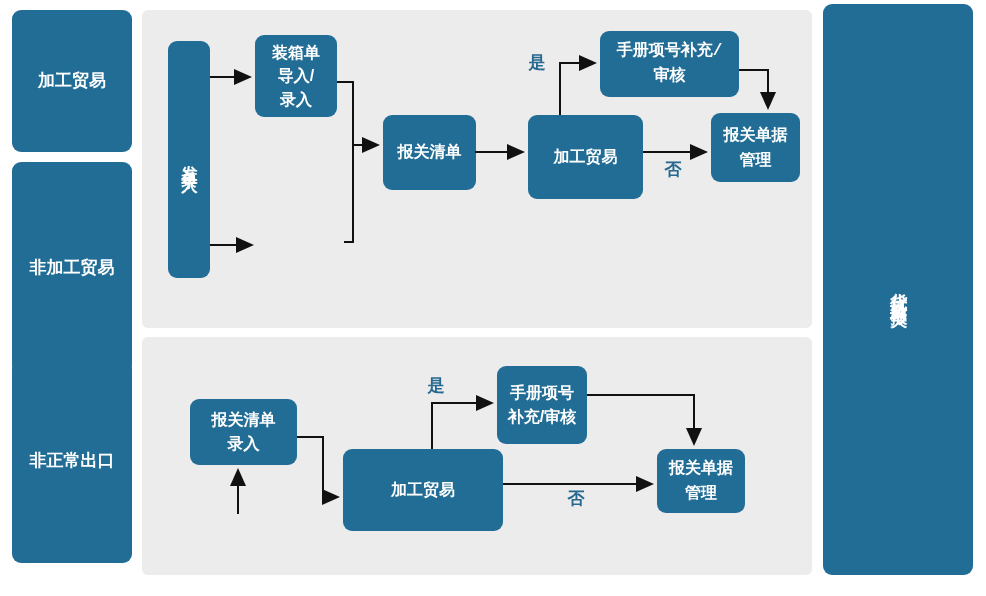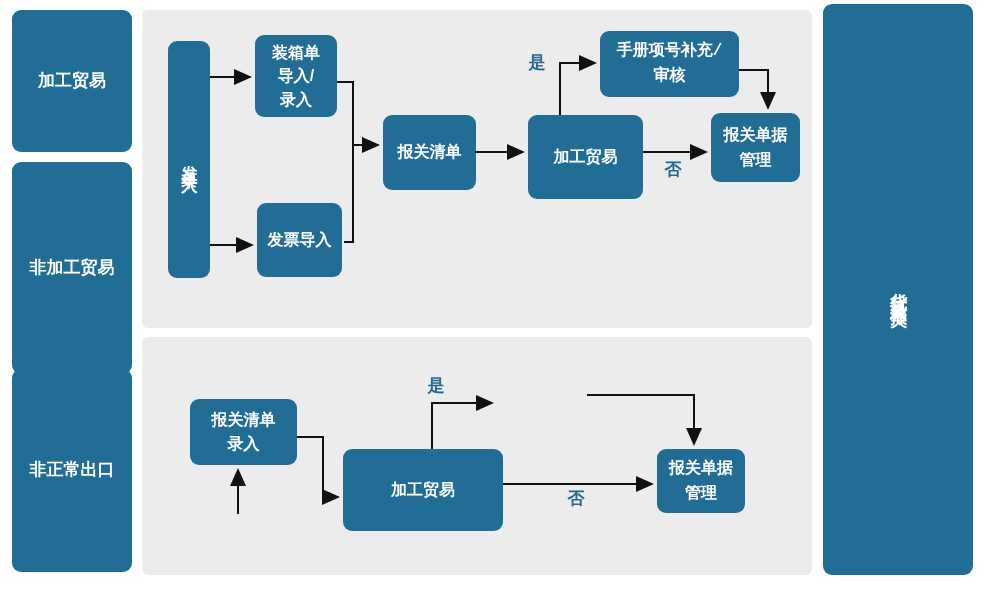--- a/index.html
+++ b/index.html
@@ -42,7 +42,6 @@
   <div class="node" style="left:255px;top:35px;width:82px;height:82px;line-height:1.45;">装箱单
 导入/
 录入</div>
-  <div class="node" style="left:257px;top:203px;width:85px;height:74px;">发票导入</div>
   <div class="node" style="left:383px;top:115px;width:93px;height:75px;">报关清单</div>
   <div class="node" style="left:528px;top:115px;width:115px;height:84px;">加工贸易</div>
   <div class="node" style="left:600px;top:31px;width:139px;height:66px;font-family:Liberation Mono, monospace;">手册项号补充/

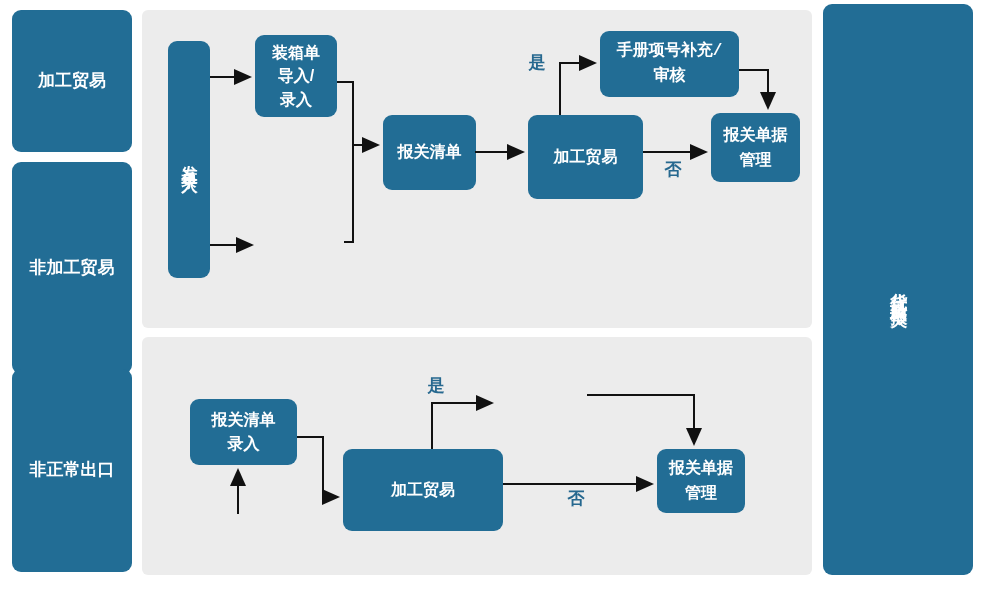--- a/index.html
+++ b/index.html
@@ -55,6 +55,8 @@
   <div class="node" style="left:190px;top:399px;width:107px;height:66px;line-height:1.5;">报关清单
 录入</div>
   <div class="node" style="left:343px;top:449px;width:160px;height:82px;">加工贸易</div>
+  <div class="node" style="left:497px;top:366px;width:90px;height:78px;line-height:1.5;">手册项号
+补充/审核</div>
   <div class="node" style="left:657px;top:449px;width:88px;height:64px;">报关单据
 管理</div>
 

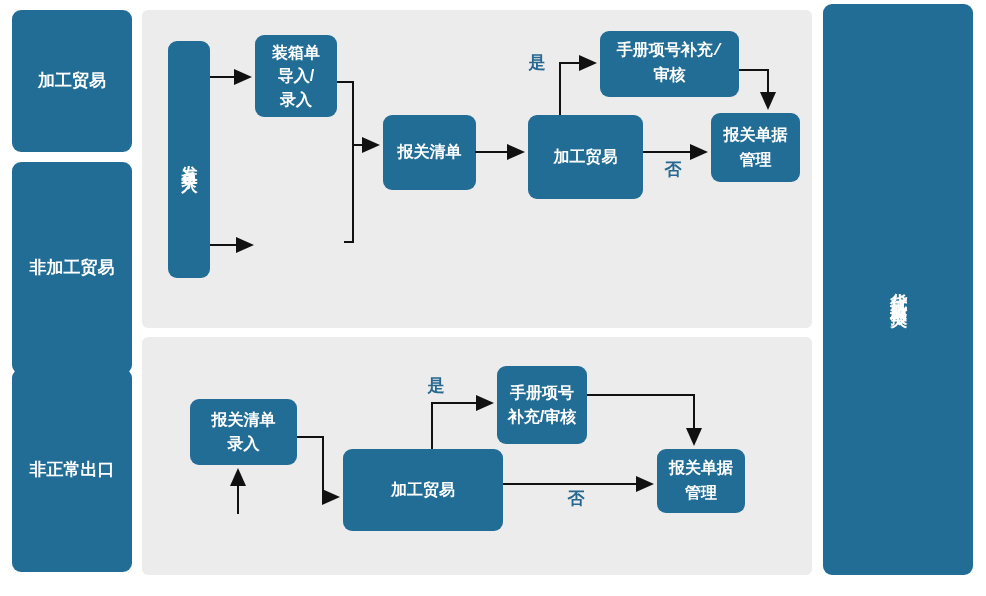--- a/index.html
+++ b/index.html
@@ -31,7 +31,7 @@
 
   <div class="node side" style="left:12px;top:10px;width:120px;height:142px;">加工贸易</div>
   <div class="node side" style="left:12px;top:162px;width:120px;height:212px;">非加工贸易</div>
-  <div class="node side" style="left:12px;top:369px;width:120px;height:203px;">非正常出口</div>
+  <div class="node side" style="left:12px;top:360px;width:120px;height:203px;">非正常出口</div>
 
   <div class="node side vtext" style="left:823px;top:4px;width:150px;height:571px;">货代订舱及报关</div>
 

